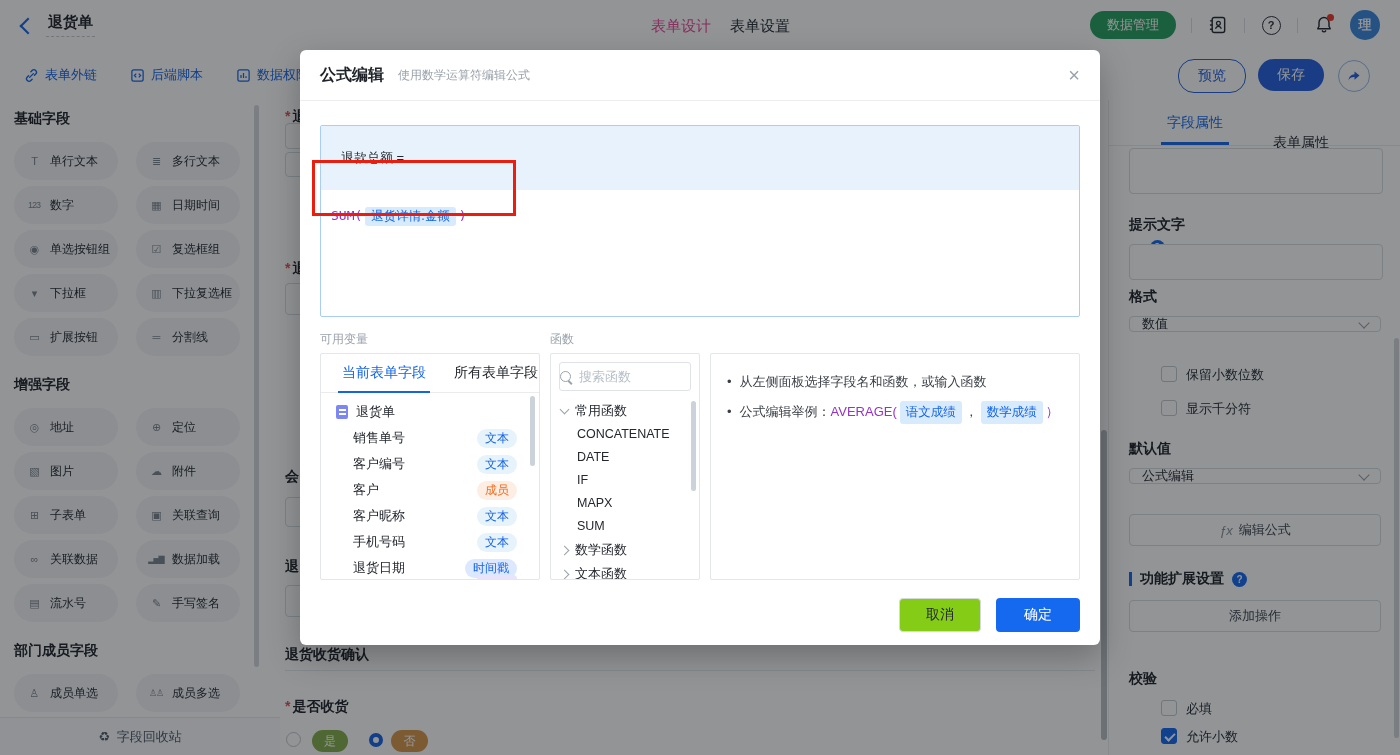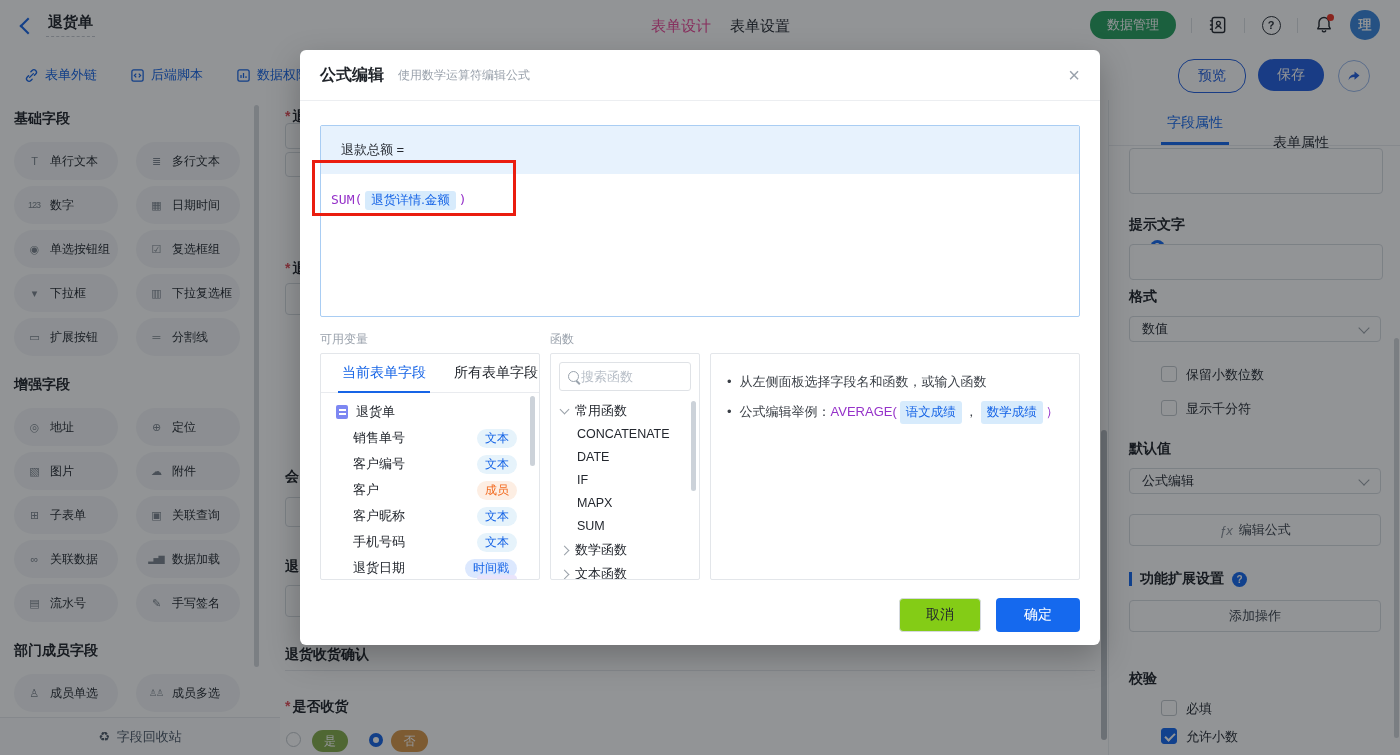--- a/index.html
+++ b/index.html
@@ -92,7 +92,7 @@
   .m-close{margin-left:auto;font-size:20px;color:#9aa2ac;cursor:pointer;line-height:1;}
   .m-body{padding:24px 20px 0;}
   .f-editor{border:1px solid #a9cdf3;border-radius:2px;height:190px;overflow:hidden;cursor:text;}
-  .f-target{height:40px;background:#e7f2fd;display:flex;align-items:center;padding:4px 20px;font-size:13px;color:#23272e;}
+  .f-target{height:40px;background:#e7f2fd;display:flex;align-items:center;padding:12px 20px;font-size:13px;color:#23272e;}
   .f-code{padding:17px 10px;font-family:"DejaVu Sans Mono","Liberation Mono",monospace;font-size:13px;}
   .tok-func{color:#9531c9;}
   .tok-chip{display:inline-block;background:#d7ebfc;color:#1664e6;border-radius:3px;padding:1px 6px;margin:0 3px;

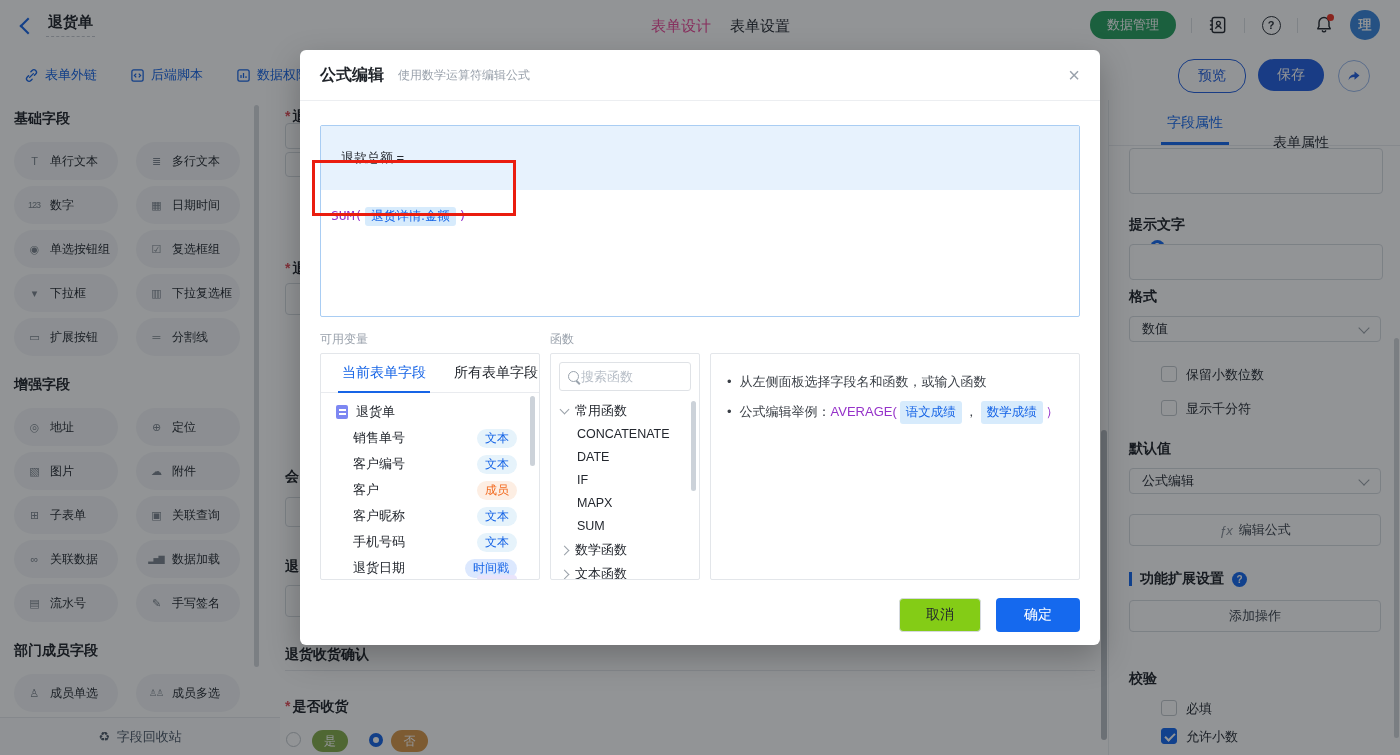--- a/index.html
+++ b/index.html
@@ -66,7 +66,7 @@
   .q-icon{width:15px;height:15px;border-radius:50%;background:#1569ee;color:#fff;font-size:10px;font-weight:700;
           display:flex;align-items:center;justify-content:center;cursor:pointer;}
   .rp-box{position:absolute;left:20px;width:252px;border:1px solid #d8dce1;border-radius:4px;background:#fff;}
-  .rp-select{position:absolute;left:20px;width:252px;height:26px;border:1px solid #d8dce1;border-radius:4px;background:#fff;
+  .rp-select{position:absolute;left:20px;width:252px;height:16px;border:1px solid #d8dce1;border-radius:4px;background:#fff;
              display:flex;align-items:center;padding:0 12px;font-size:13px;color:#262b33;cursor:pointer;box-sizing:border-box;}
   .chev-d{width:7px;height:7px;border-right:1.5px solid #99a0a8;border-bottom:1.5px solid #99a0a8;
           transform:rotate(45deg);margin-left:auto;margin-top:-3px;}

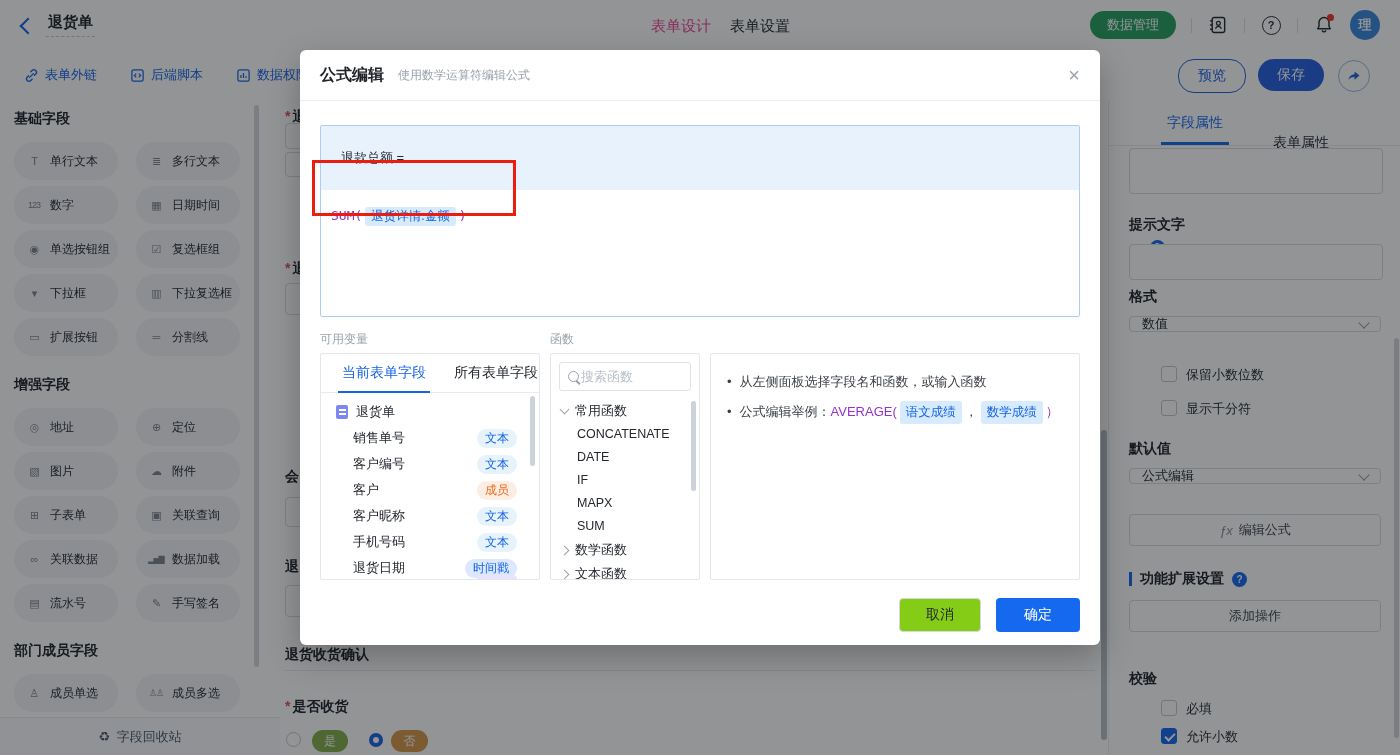--- a/index.html
+++ b/index.html
@@ -118,7 +118,7 @@
   .tag-frag{position:absolute;right:22px;bottom:0;width:40px;height:4px;background:#e9e4fb;border-radius:4px 4px 0 0;}
   .thumb{position:absolute;width:5px;border-radius:3px;background:#ccd2d9;}
   .fn-search{margin:8px;height:27px;border:1px solid #dfe2e6;border-radius:3px;display:flex;align-items:center;
-             padding:0 8px;}
+             padding:0 0;gap:6px;}
   .fn-search input{border:none;outline:none;width:90px;font-size:13px;font-family:inherit;color:#23272e;background:transparent;}
   .fn-search input::placeholder{color:#b7bec7;}
   .mag{width:9px;height:9px;border:1.5px solid #9aa3ad;border-radius:50%;position:relative;flex:none;}

